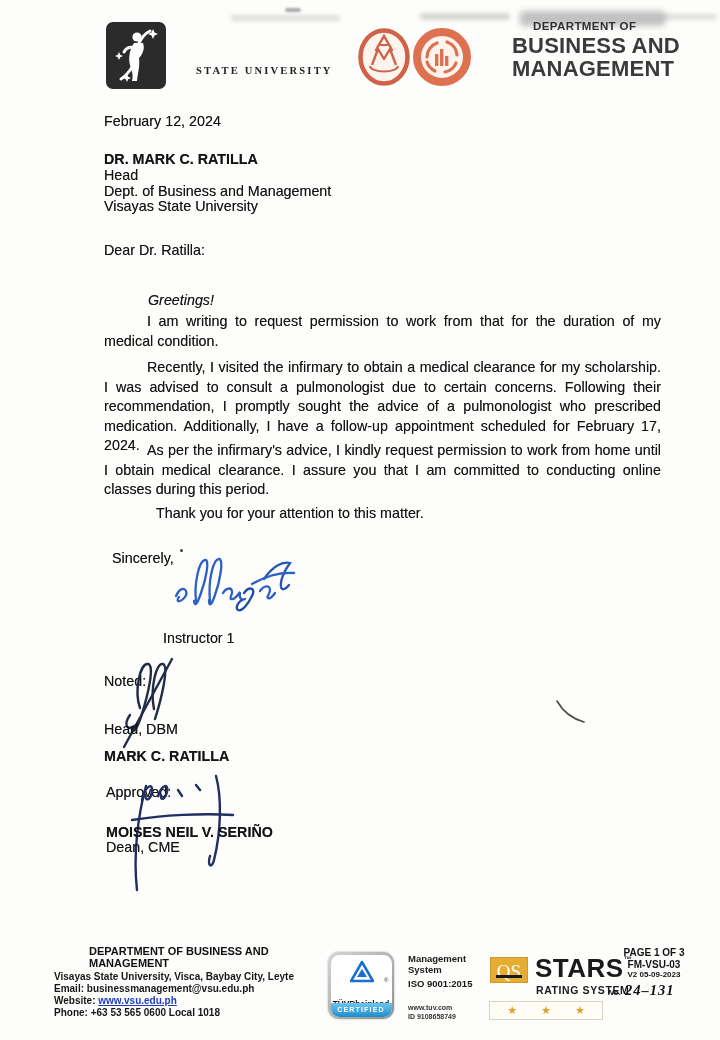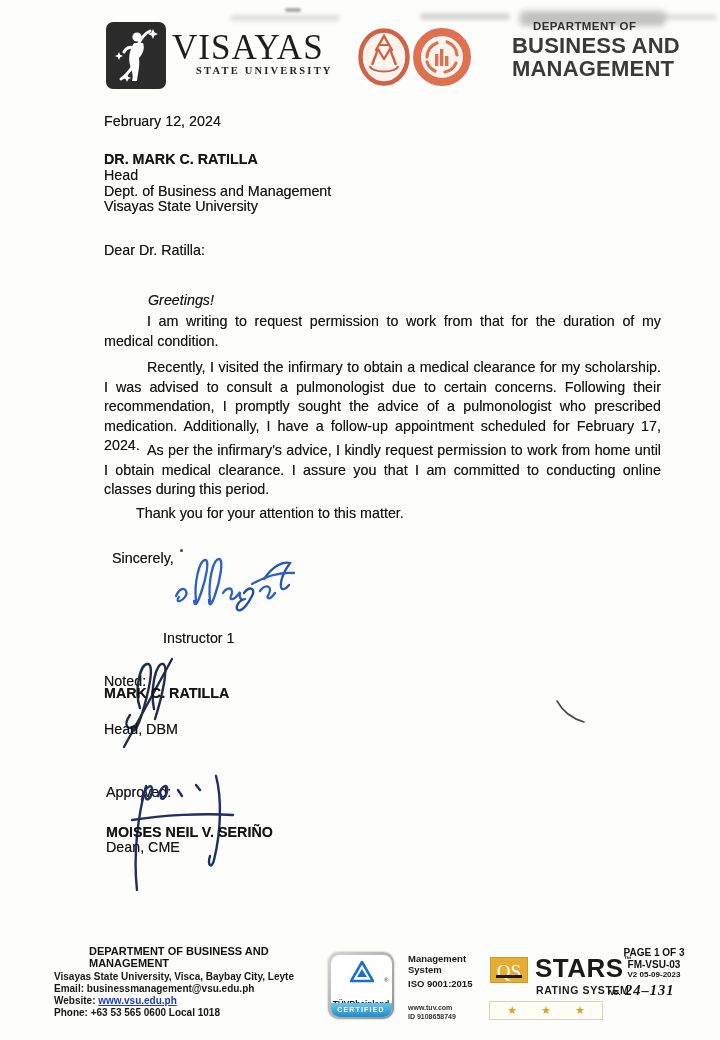--- a/index.html
+++ b/index.html
@@ -77,7 +77,6 @@
     <path d="M13 30 l1.2 2.8 L17 34 l-2.8 1.2 L13 38 l-1.2 -2.8 L9 34 l2.8 -1.2 Z" fill="#fff"></path>
     <path d="M21 52 l1.2 2.8 L25 56 l-2.8 1.2 L21 60 l-1.2 -2.8 L17 56 l2.8 -1.2 Z" fill="#fff"></path>
   </svg>
-  <div class="abs uni-name" style="left:172px;top:28px;">VISAYAS</div>
   <div class="abs uni-sub" style="left:196px;top:65px;font-family:Liberation Serif, serif;">STATE UNIVERSITY</div>
 
   <svg class="abs" style="left:358px;top:28px;" width="52" height="58" viewBox="0 0 52 58">

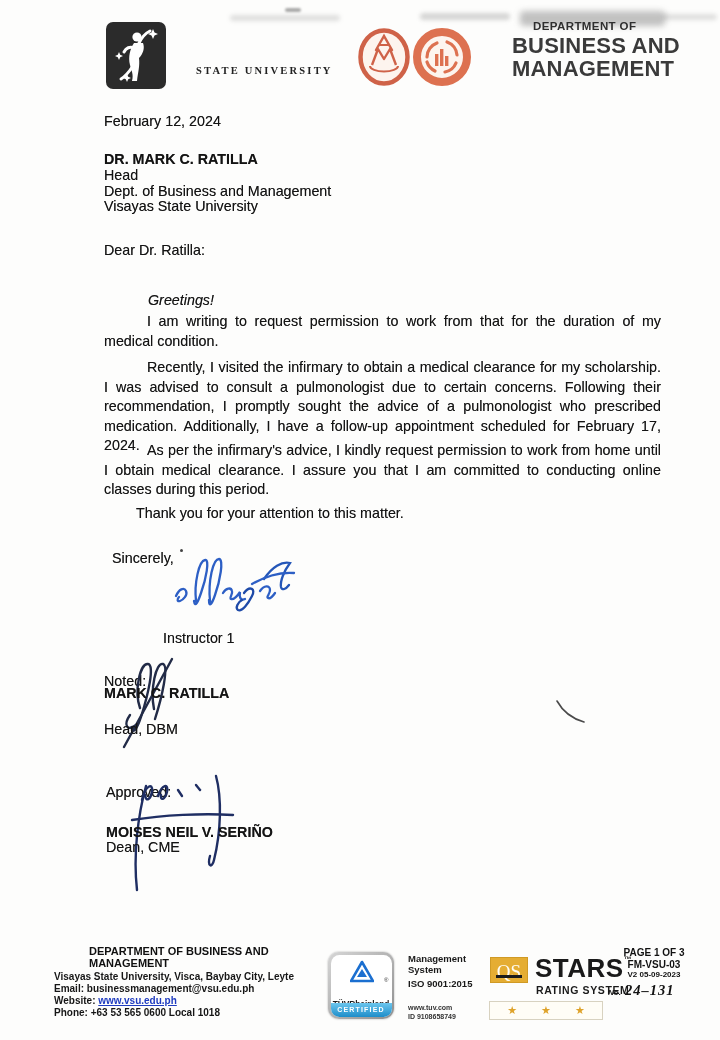--- a/index.html
+++ b/index.html
@@ -116,7 +116,7 @@
   <div class="abs body-text para" style="left:104px;top:312px;">I am writing to request permission to work from that for the duration of my medical condition.</div>
   <div class="abs body-text para" style="left:104px;top:358px;">Recently, I visited the infirmary to obtain a medical clearance for my scholarship. I was advised to consult a pulmonologist due to certain concerns. Following their recommendation, I promptly sought the advice of a pulmonologist who prescribed medication. Additionally, I have a follow-up appointment scheduled for February 17, 2024.</div>
   <div class="abs body-text para" style="left:104px;top:441px;">As per the infirmary's advice, I kindly request permission to work from home until I obtain medical clearance. I assure you that I am committed to conducting online classes during this period.</div>
-  <div class="abs body-text" style="left:136px;top:504px;">Thank you for your attention to this matter.</div>
+  <div class="abs body-text" style="left:156px;top:504px;">Thank you for your attention to this matter.</div>
 
   <div class="abs body-text" style="left:112px;top:549px;">Sincerely,</div>
   <div class="abs" style="left:180px;top:549px;width:3px;height:3px;background:#444;border-radius:50%;"></div>

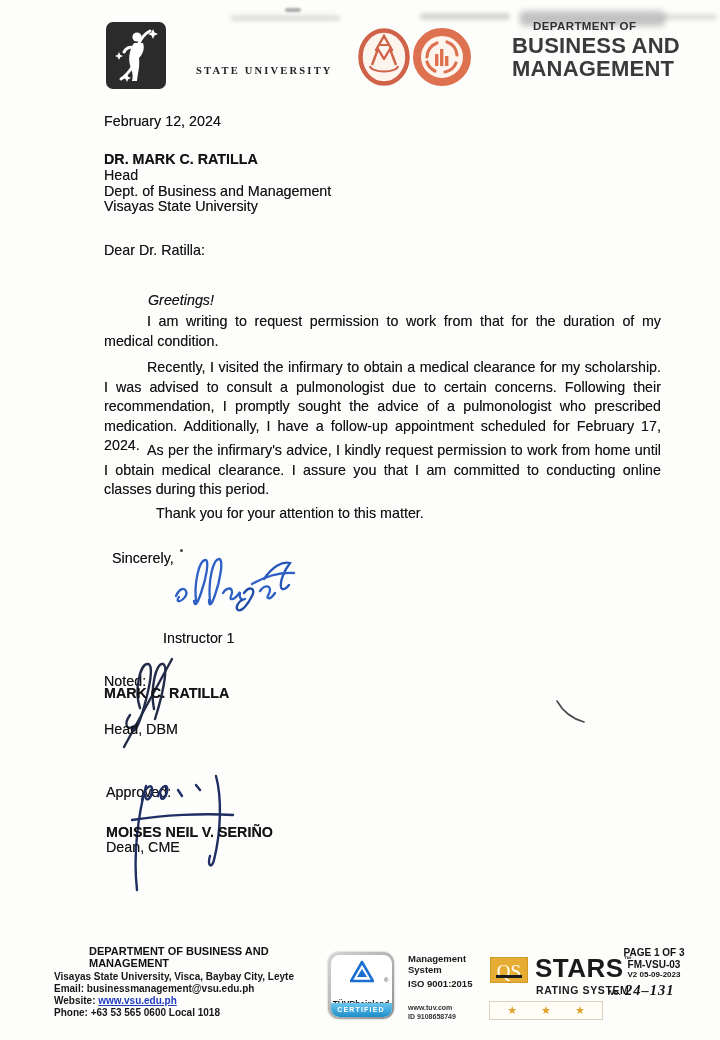--- a/index.html
+++ b/index.html
@@ -144,7 +144,7 @@
       <path d="M20 62 C13 72 17 79 26 72"></path>
     </g>
   </svg>
-  <div class="abs body-text bold" style="left:104px;top:684px;">MARK C. RATILLA</div>
+  <div class="abs body-text bold" style="left:104px;top:747px;">MARK C. RATILLA</div>
   <div class="abs body-text" style="left:104px;top:720px;">Head, DBM</div>
 
   <div class="abs body-text" style="left:106px;top:783px;">Approved:</div>

